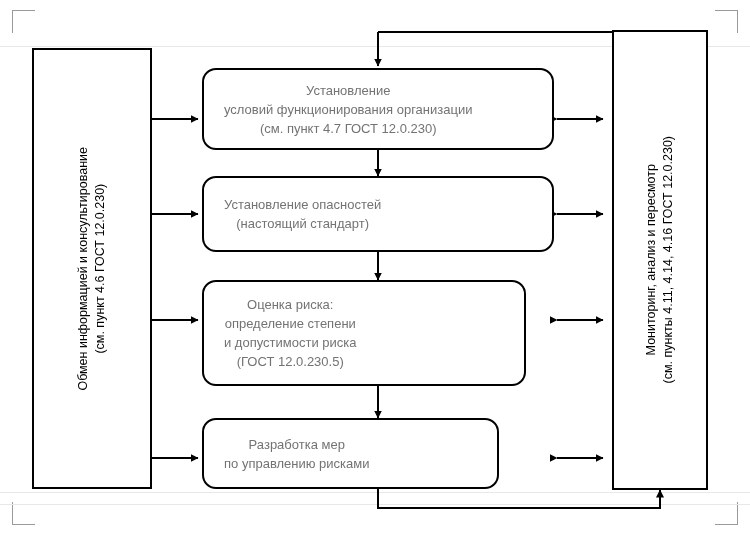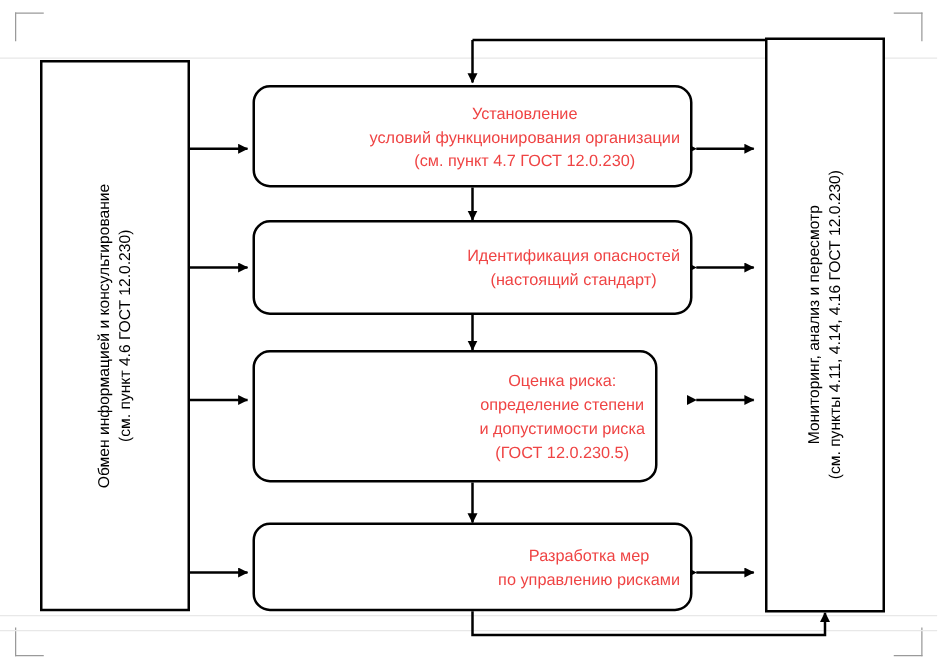--- a/index.html
+++ b/index.html
@@ -68,13 +68,13 @@
     box-sizing: border-box;
     display: flex;
     align-items: center;
-    justify-content: flex-end;
+    justify-content: flex-start;
     text-align: center;
     font-size: 13px;
     line-height: 19px;
-    color: #ef4444;
+    color: #737373;
     white-space: pre-line;
-    padding: 4px 8px;
+    padding: 4px 20px;
   }
 
   svg.wires {

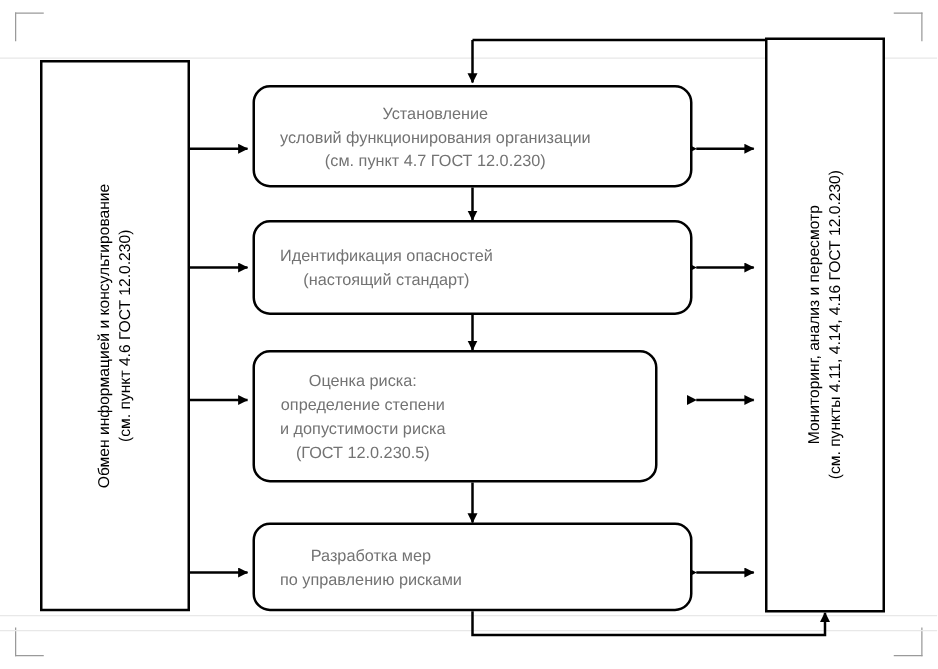--- a/index.html
+++ b/index.html
@@ -154,7 +154,7 @@
   </div>
 
   <div class="node" style="left:202px; top:176px; width:352px; height:76px;">
-    <span>Идентификация опасностей
+    <span>Установление опасностей
 (настоящий стандарт)</span>
   </div>
 

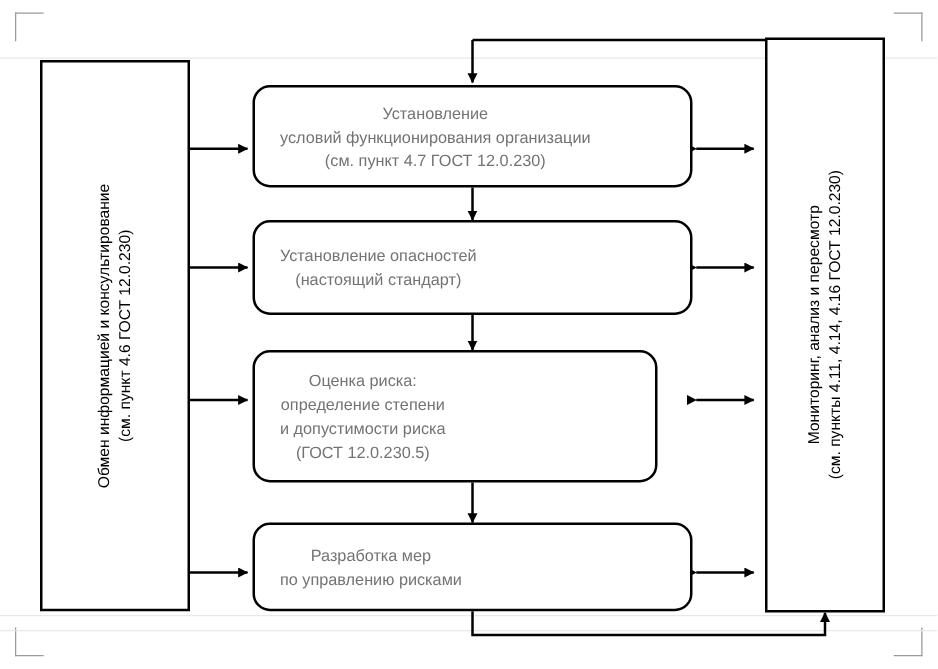--- a/index.html
+++ b/index.html
@@ -165,7 +165,7 @@
 (ГОСТ 12.0.230.5)</span>
   </div>
 
-  <div class="node" style="left:202px; top:418px; width:352px; height:71px;">
+  <div class="node" style="left:202px; top:418px; width:297px; height:71px;">
     <span>Разработка мер
 по управлению рисками</span>
   </div>

